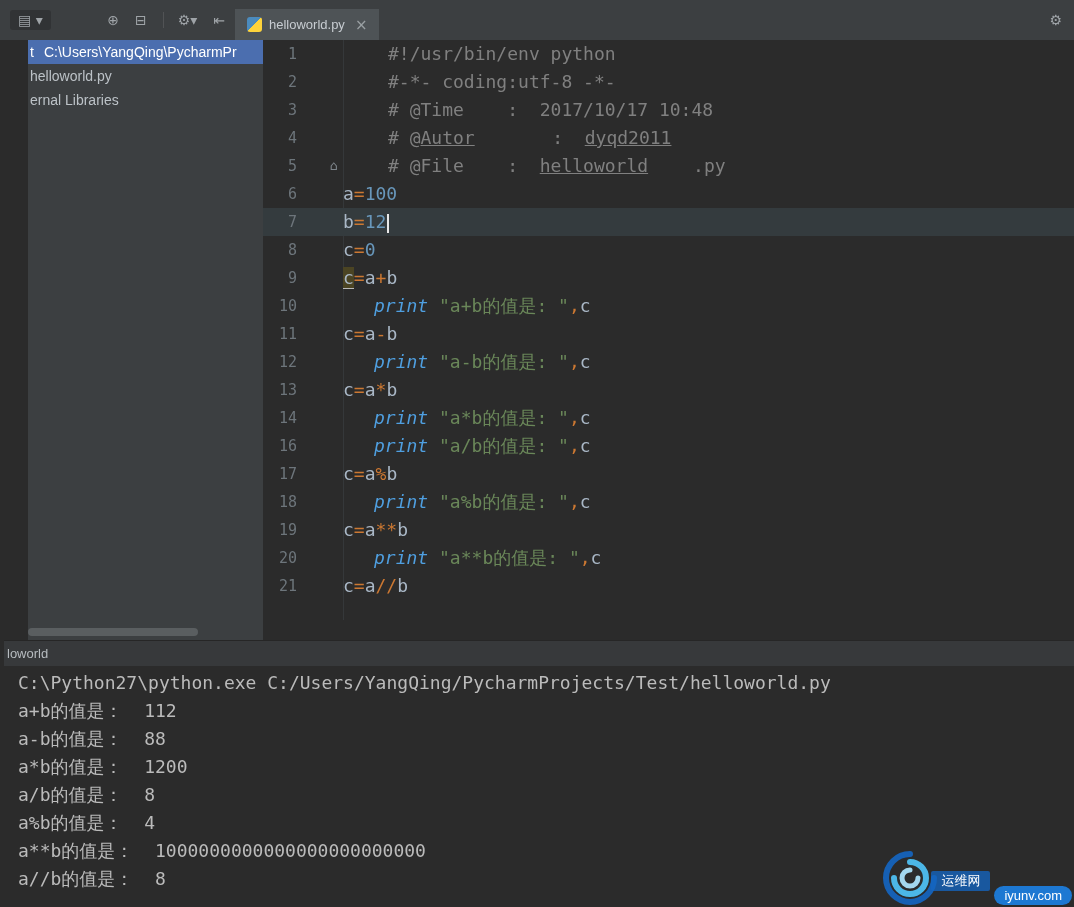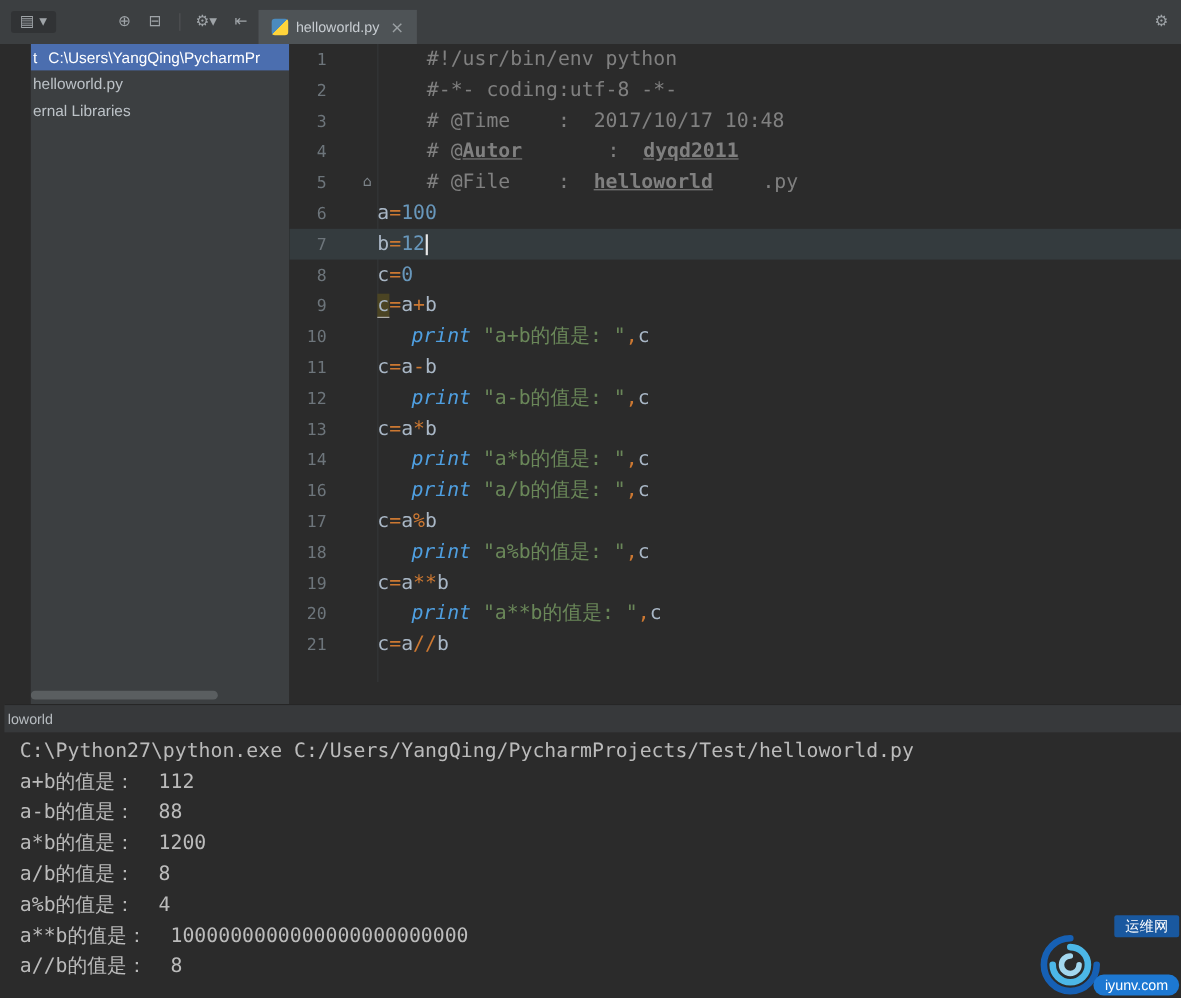--- a/index.html
+++ b/index.html
@@ -38,7 +38,7 @@
   .fold { position:absolute; right:5px; top:0; color:#7d848a; font-size:13px; font-family:"DejaVu Sans", sans-serif; }
   .code { white-space:pre; }
   .cm  { color:#808080;padding-left:45px; }
-  .cmu { color:#808080; text-decoration:underline;font-weight:bold; }
+  .cmu { color:#808080; text-decoration:underline; }
   .tx  { color:#a9b7c6; }
   .op  { color:#cc7832; }
   .num { color:#6897bb; }

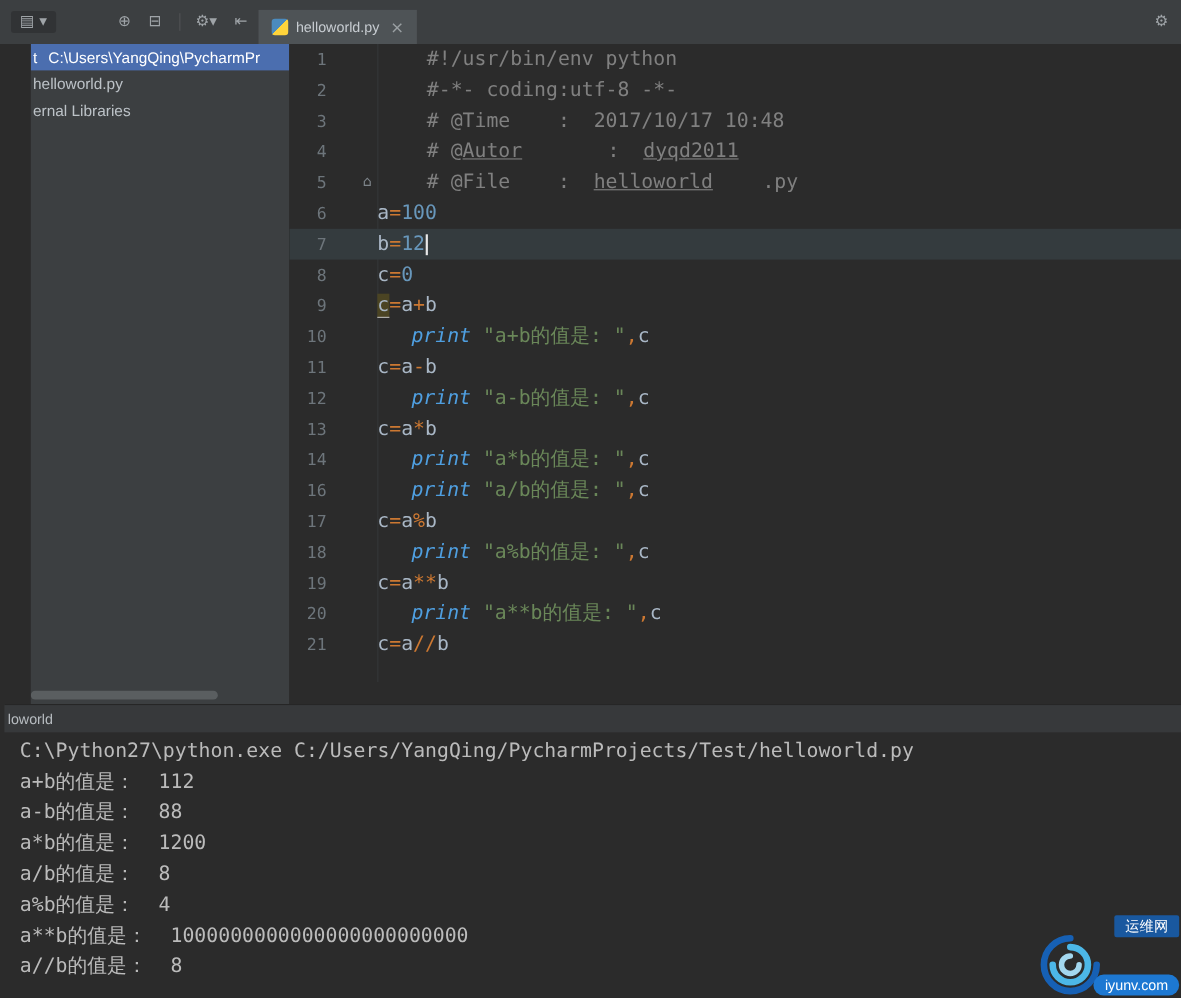--- a/index.html
+++ b/index.html
@@ -56,7 +56,7 @@
   
   .watermark { position:absolute; right:2px; bottom:2px; display:flex; align-items:flex-end; }
   .wm-logo { margin-right:-8px; margin-bottom:-6px; }
-  .wm-labels { display:flex; flex-direction:column; gap:4px; align-items:flex-end; }
+  .wm-labels { display:flex; flex-direction:row; gap:4px; align-items:center; }
   .wm-site { background:rgba(21,101,192,0.78); color:#fff; font-size:13px; padding:1px 10px; border-radius:2px; text-align:center; }
   .wm-url  { background:#1d78d2; color:#fff; font-size:13px; padding:2px 10px; border-radius:10px; text-align:center;margin-top:30px; }
 </style>

